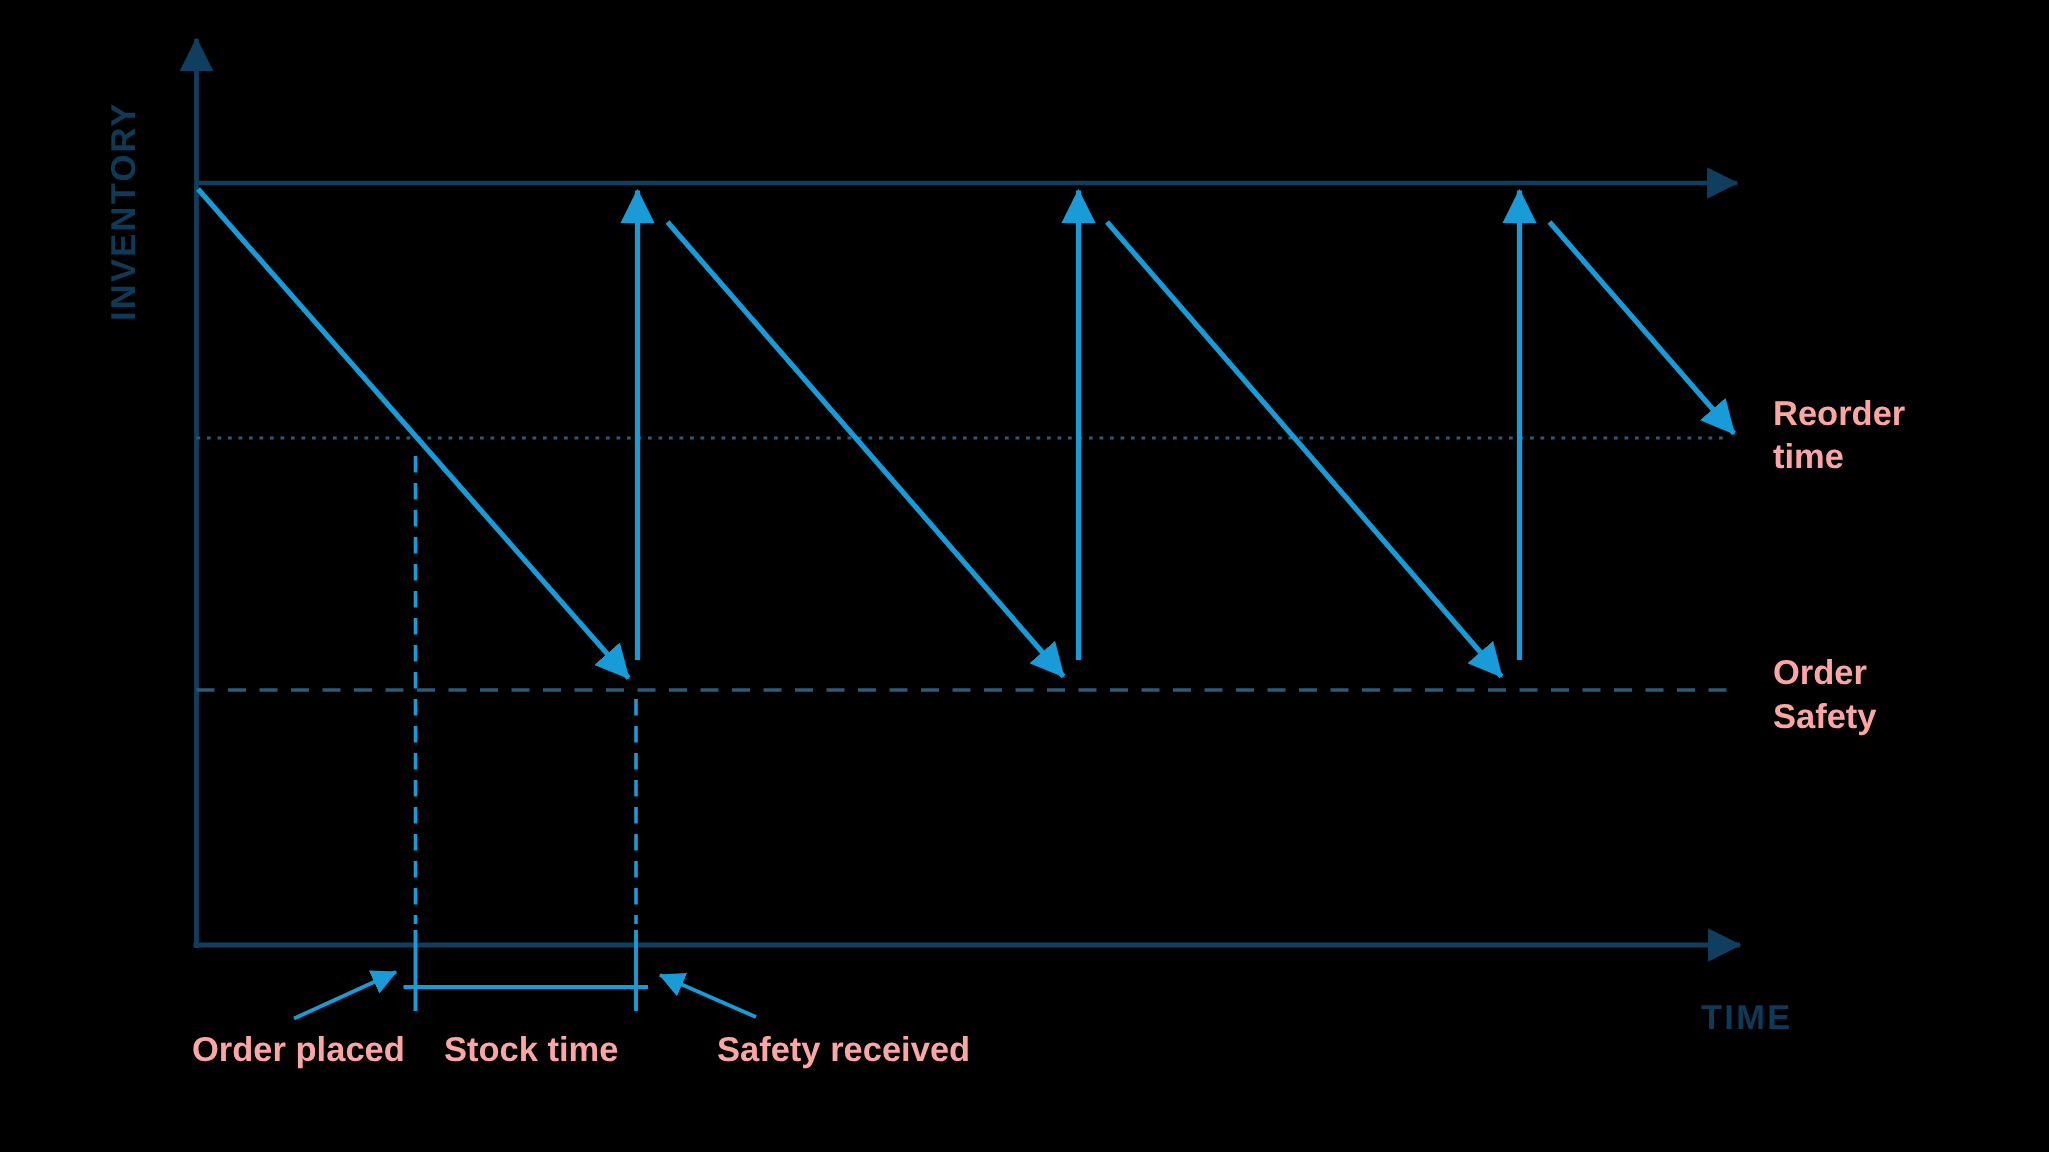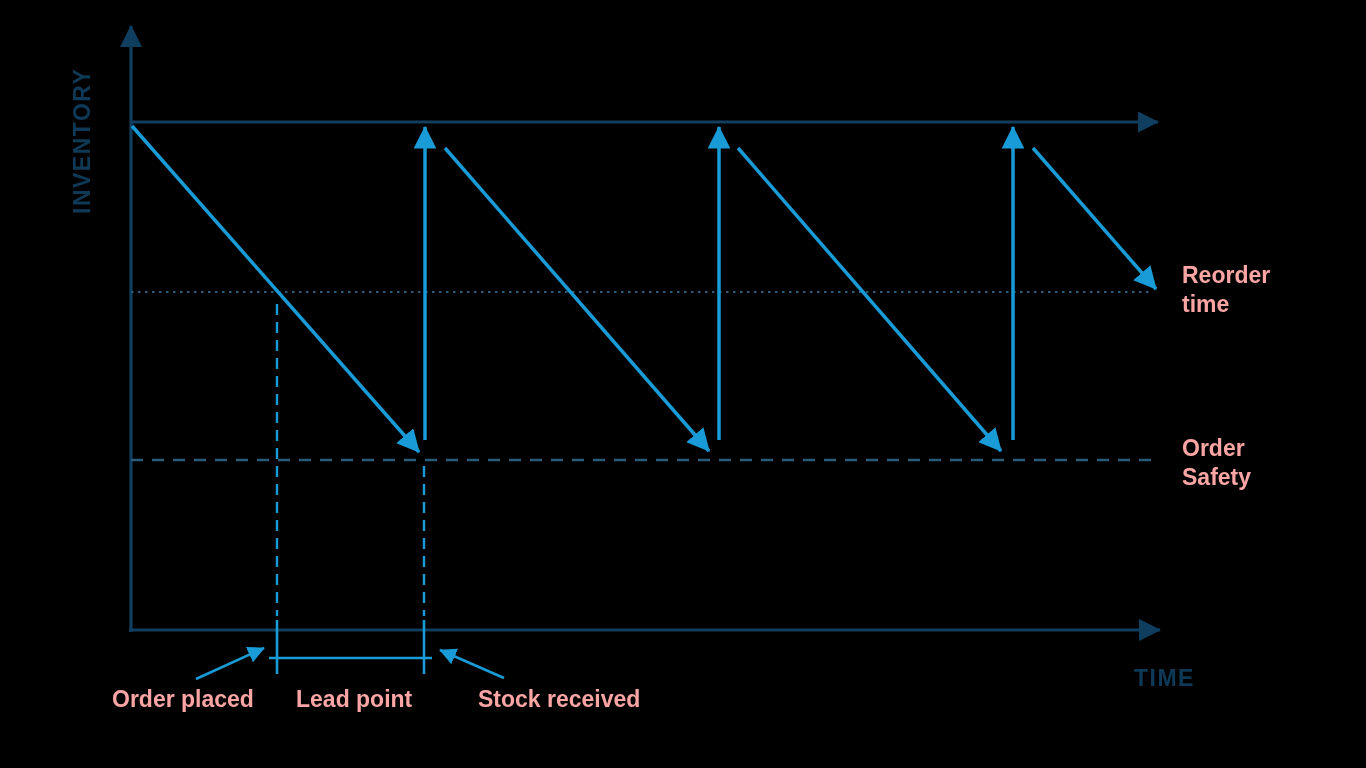--- a/index.html
+++ b/index.html
@@ -43,7 +43,7 @@
   .time-label   { left: 1134px; top: 664px; }
   .reorder-label{ left: 1182px; top: 261px; }
   .safety-label { left: 1182px; top: 434px; }
-  .placed-label { left: 112px;  top: 685px; }
+  .placed-label { left: 128px;  top: 685px; }
   .leadtime-label { left: 296px; top: 685px; }
   .received-label { left: 478px; top: 685px; }
 </style>

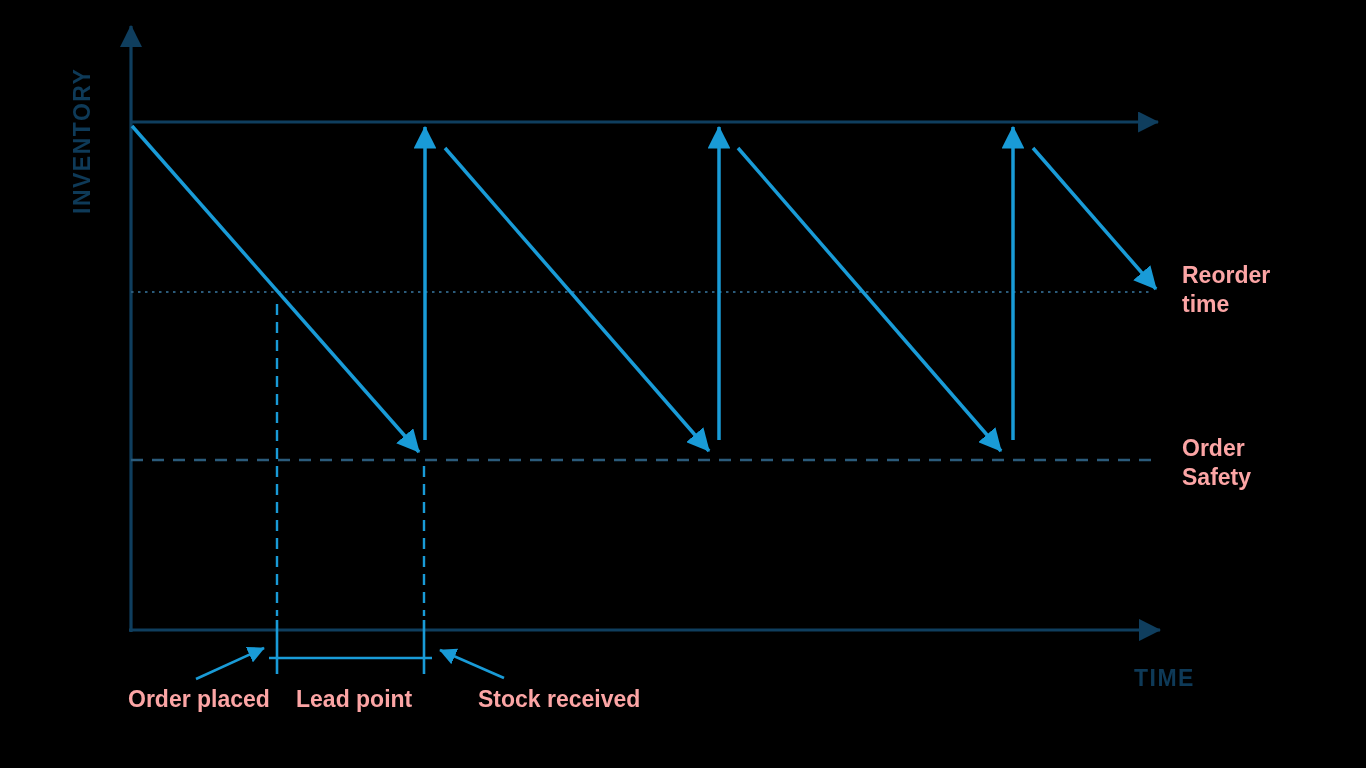--- a/index.html
+++ b/index.html
@@ -107,7 +107,7 @@
 
   <div class="lbl placed-label">Order placed</div>
 
-  <div class="lbl leadtime-label">Lead point</div>
+  <div class="lbl leadtime-label">Stock time</div>
 
   <div class="lbl received-label">Stock received</div>
 

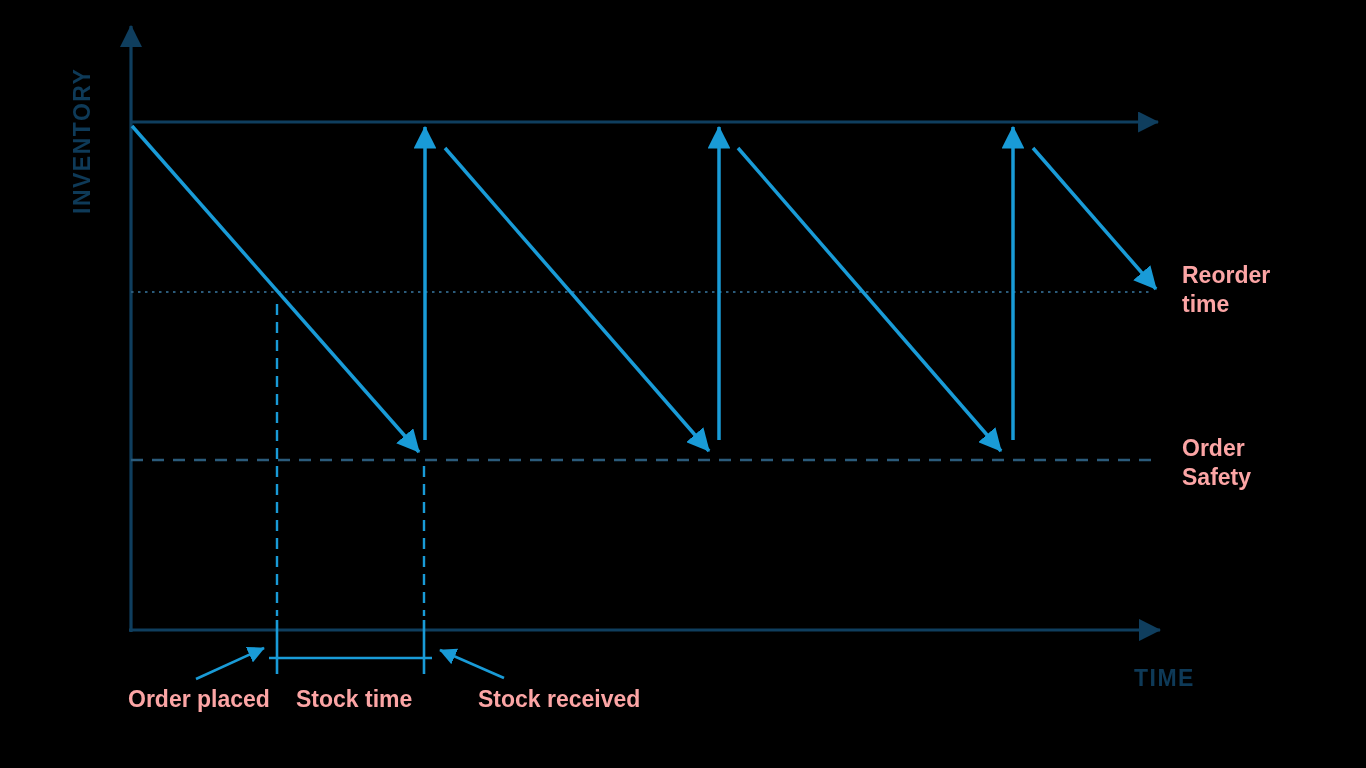--- a/index.html
+++ b/index.html
@@ -109,7 +109,7 @@
 
   <div class="lbl leadtime-label">Stock time</div>
 
-  <div class="lbl received-label">Stock received</div>
+  <div class="lbl received-label">Safety received</div>
 
 </div>
 

